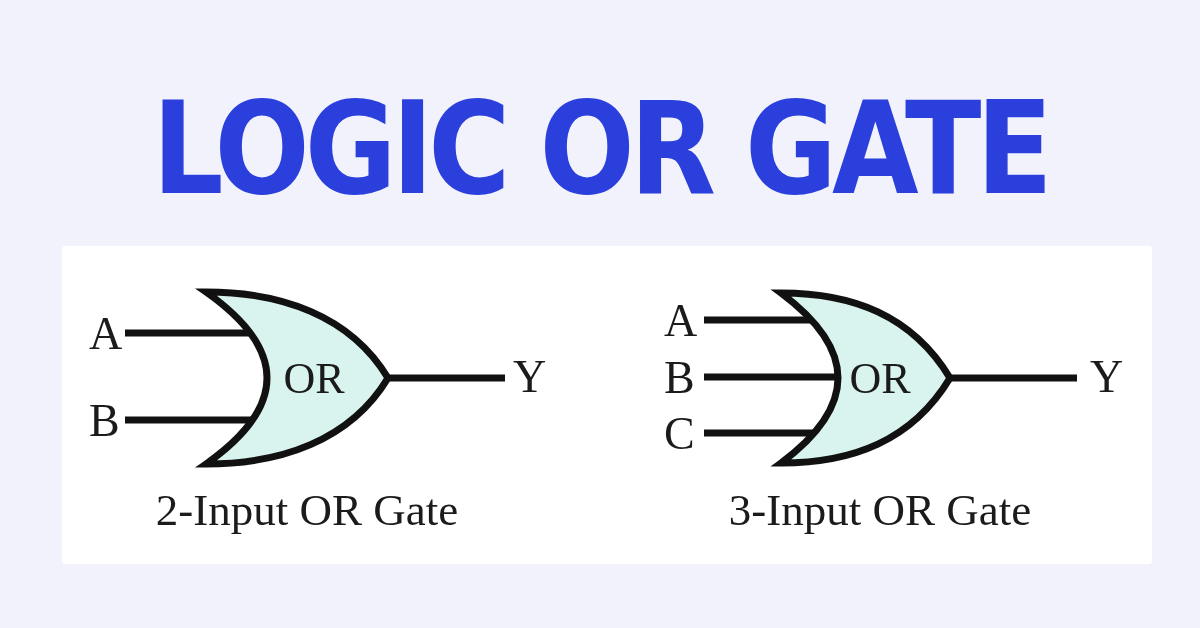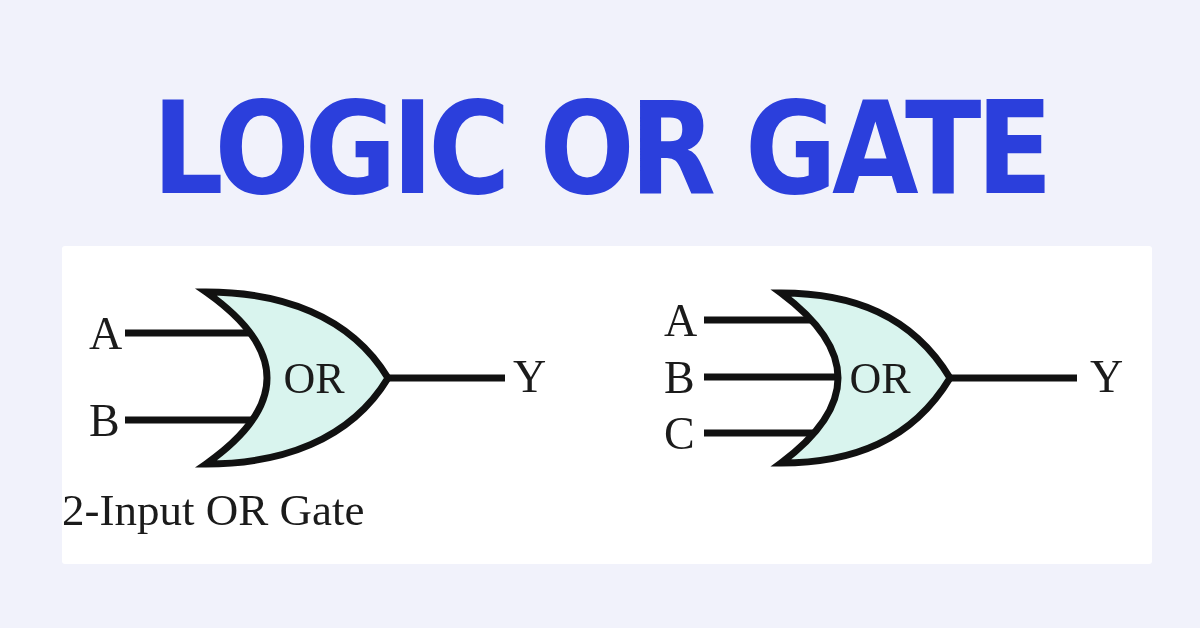--- a/index.html
+++ b/index.html
@@ -37,6 +37,7 @@
   .caption {
     position: absolute;
     top: 238px;
+    text-align: center;
     font-family: "Liberation Serif", serif;
     font-size: 45px;
     color: #1b1b1b;

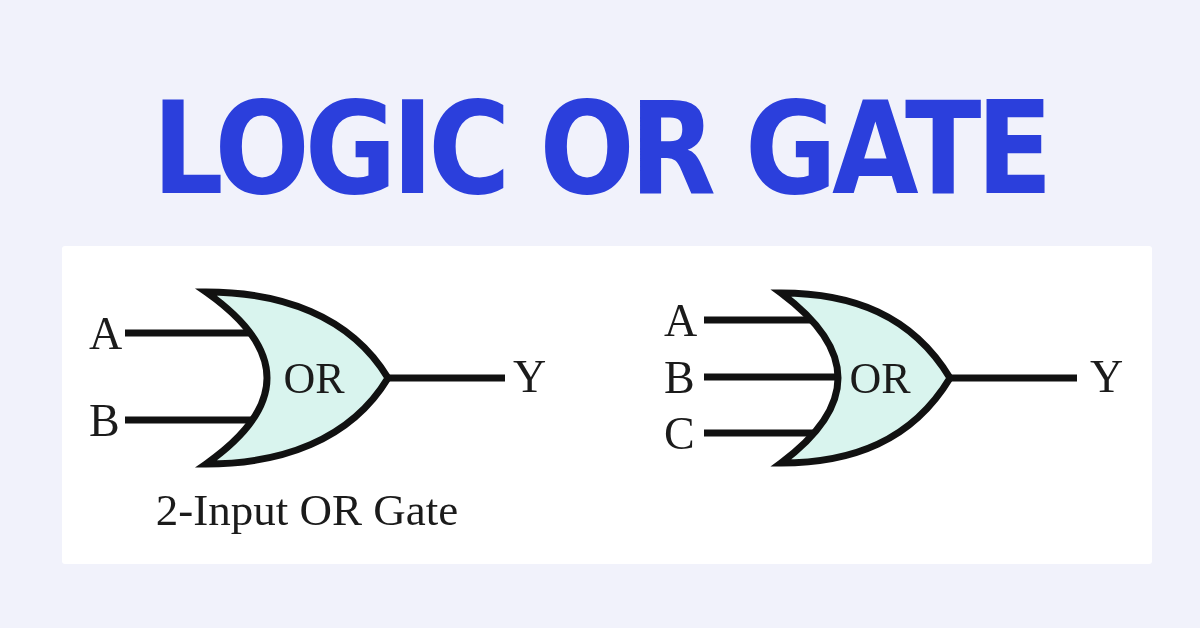--- a/index.html
+++ b/index.html
@@ -87,6 +87,7 @@
     <text x="240" y="113" text-anchor="middle" class="gate-or-label">OR</text>
     <text x="450" y="112">Y</text>
   </svg>
+  <div id="caption-3input" class="caption">3-Input OR Gate</div>
 
 </div>
 

